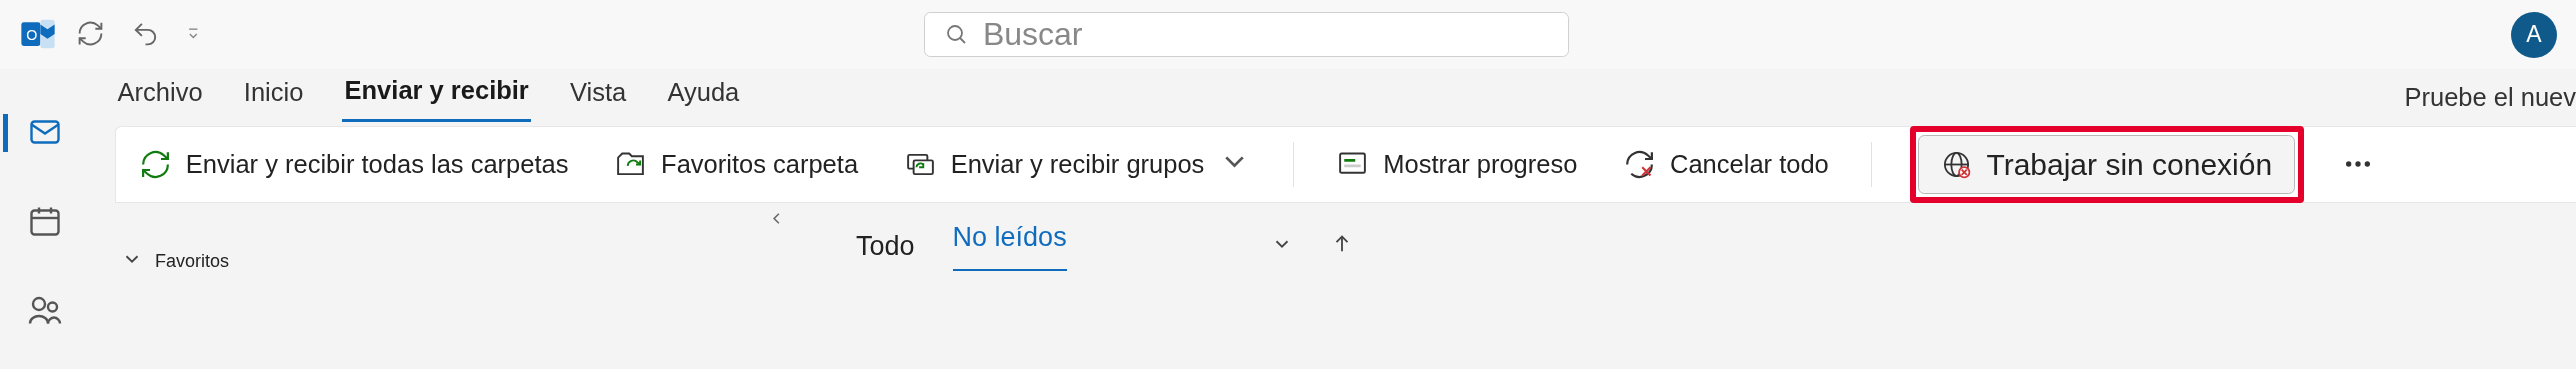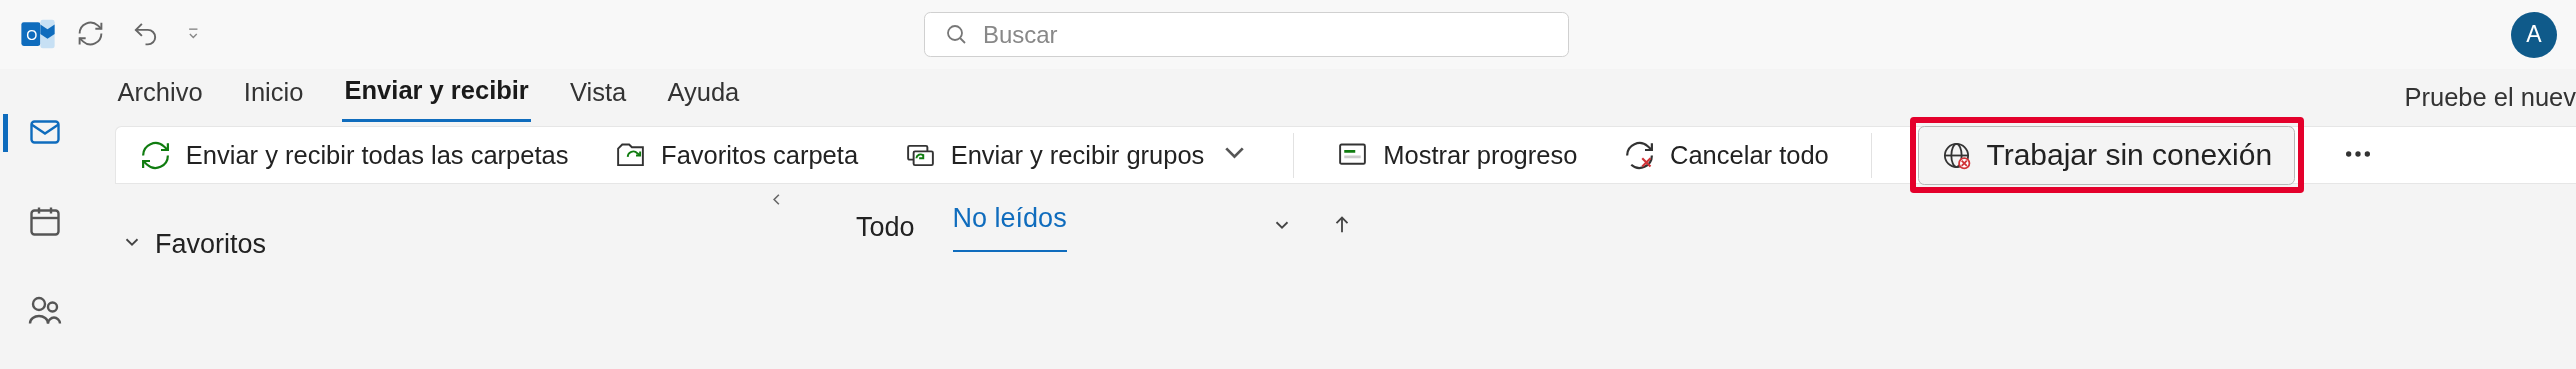--- a/index.html
+++ b/index.html
@@ -14,7 +14,7 @@
   .search-wrap { flex: 0 0 auto; margin-left: 703px; }
   .search { display: flex; align-items: center; width: 645px; height: 45px; background: #fff; border: 1.3px solid #d0d0d0; border-radius: 6.4px; padding: 0 19px; gap: 15.3px; }
   .search svg { width: 24px; height: 24px; color: #777; }
-  .search-ph { font-size: 24px; color: #888; }
+  .search-ph { font-size: 32px; color: #888; }
   .spacer { flex: 1; }
   .avatar { width: 46px; height: 46px; border-radius: 50%; background: #0f5a8a; color: #fff; display: flex; align-items: center; justify-content: center; font-size: 23px; }
 

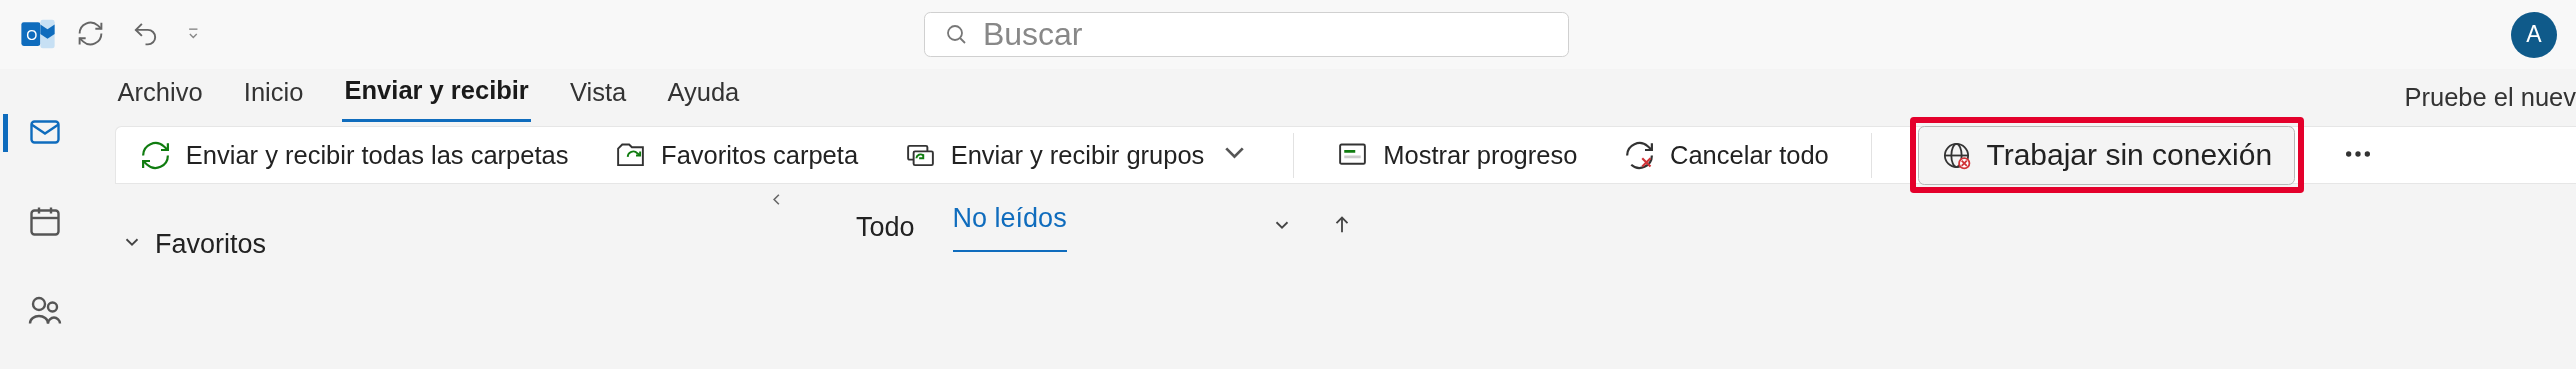--- a/index.html
+++ b/index.html
@@ -26,7 +26,7 @@
   .promo { font-size: 25.5px; color: #333; padding-right: 0; }
 
   
-  .ribbon { position: relative; margin-left: 115px; height: 58px; background: #fff; border-top: 0.6px solid #e6e6e6; border-bottom: 0.6px solid #e6e6e6; border-left: 0.6px solid #e6e6e6; border-top-left-radius: 6.4px; display: flex; align-items: center; padding: 0 19px; gap: 38px; }
+  .ribbon { position: relative; margin-left: 115px; height: 77px; background: #fff; border-top: 0.6px solid #e6e6e6; border-bottom: 0.6px solid #e6e6e6; border-left: 0.6px solid #e6e6e6; border-top-left-radius: 6.4px; display: flex; align-items: center; padding: 0 19px; gap: 38px; }
   .rbtn { display: flex; align-items: center; gap: 14px; font-size: 25.5px; color: #222; cursor: pointer; padding: 6.4px 3.8px; }
   .rbtn svg { width: 33px; height: 33px; flex: none; }
   .divider { width: 1.3px; height: 45px; background: #e2e2e2; }

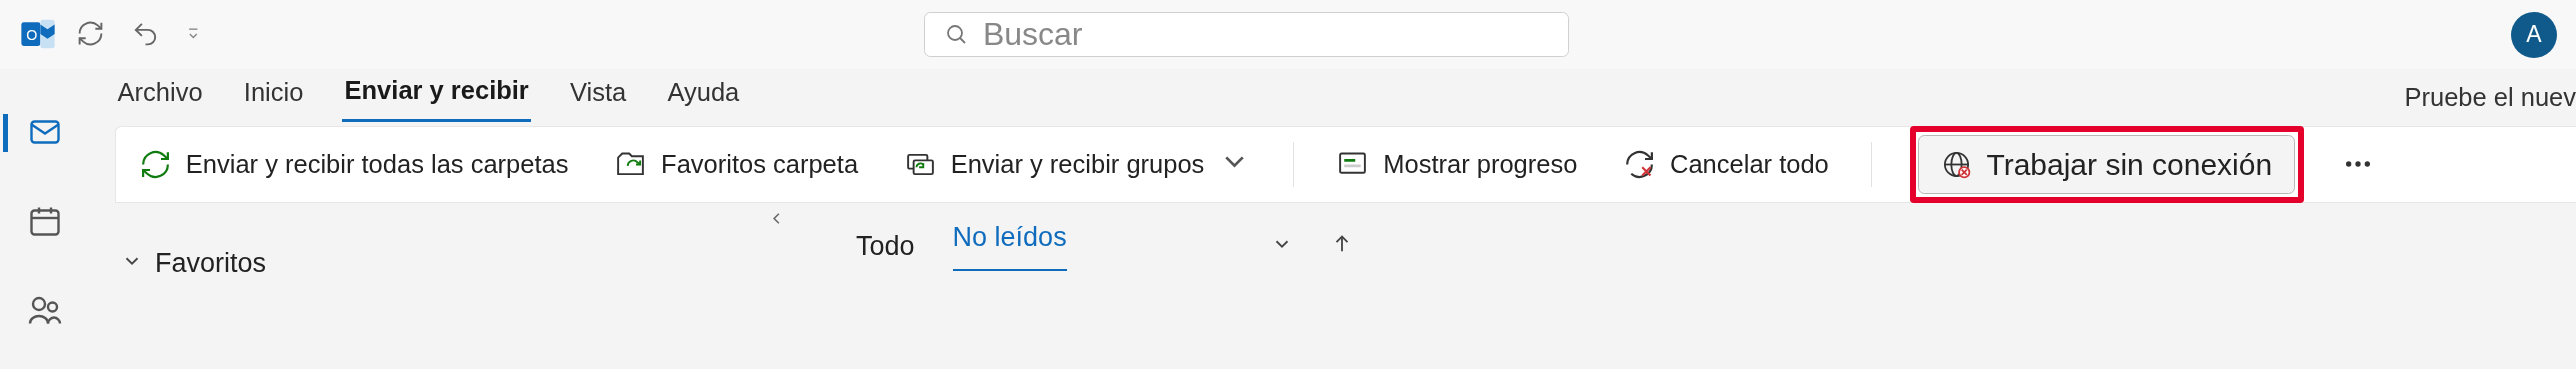--- a/index.html
+++ b/index.html
@@ -45,7 +45,7 @@
   .navpane { width: 690px; padding: 19px 25.5px 0 6.4px; position: relative; }
   .collapse-caret { position: absolute; right: 19px; top: 6.4px; }
   .collapse-caret svg { width: 19px; height: 19px; color: #666; }
-  .fav { display: flex; align-items: center; gap: 11.5px; font-size: 27px; color: #222; margin-top: 25.5px; }
+  .fav { display: flex; align-items: center; gap: 11.5px; font-size: 18px; color: #222; margin-top: 25.5px; }
   .fav svg { width: 22px; height: 22px; color: #444; }
 
   .msgpane { flex: 1; padding: 19px 0 0 51px; }

